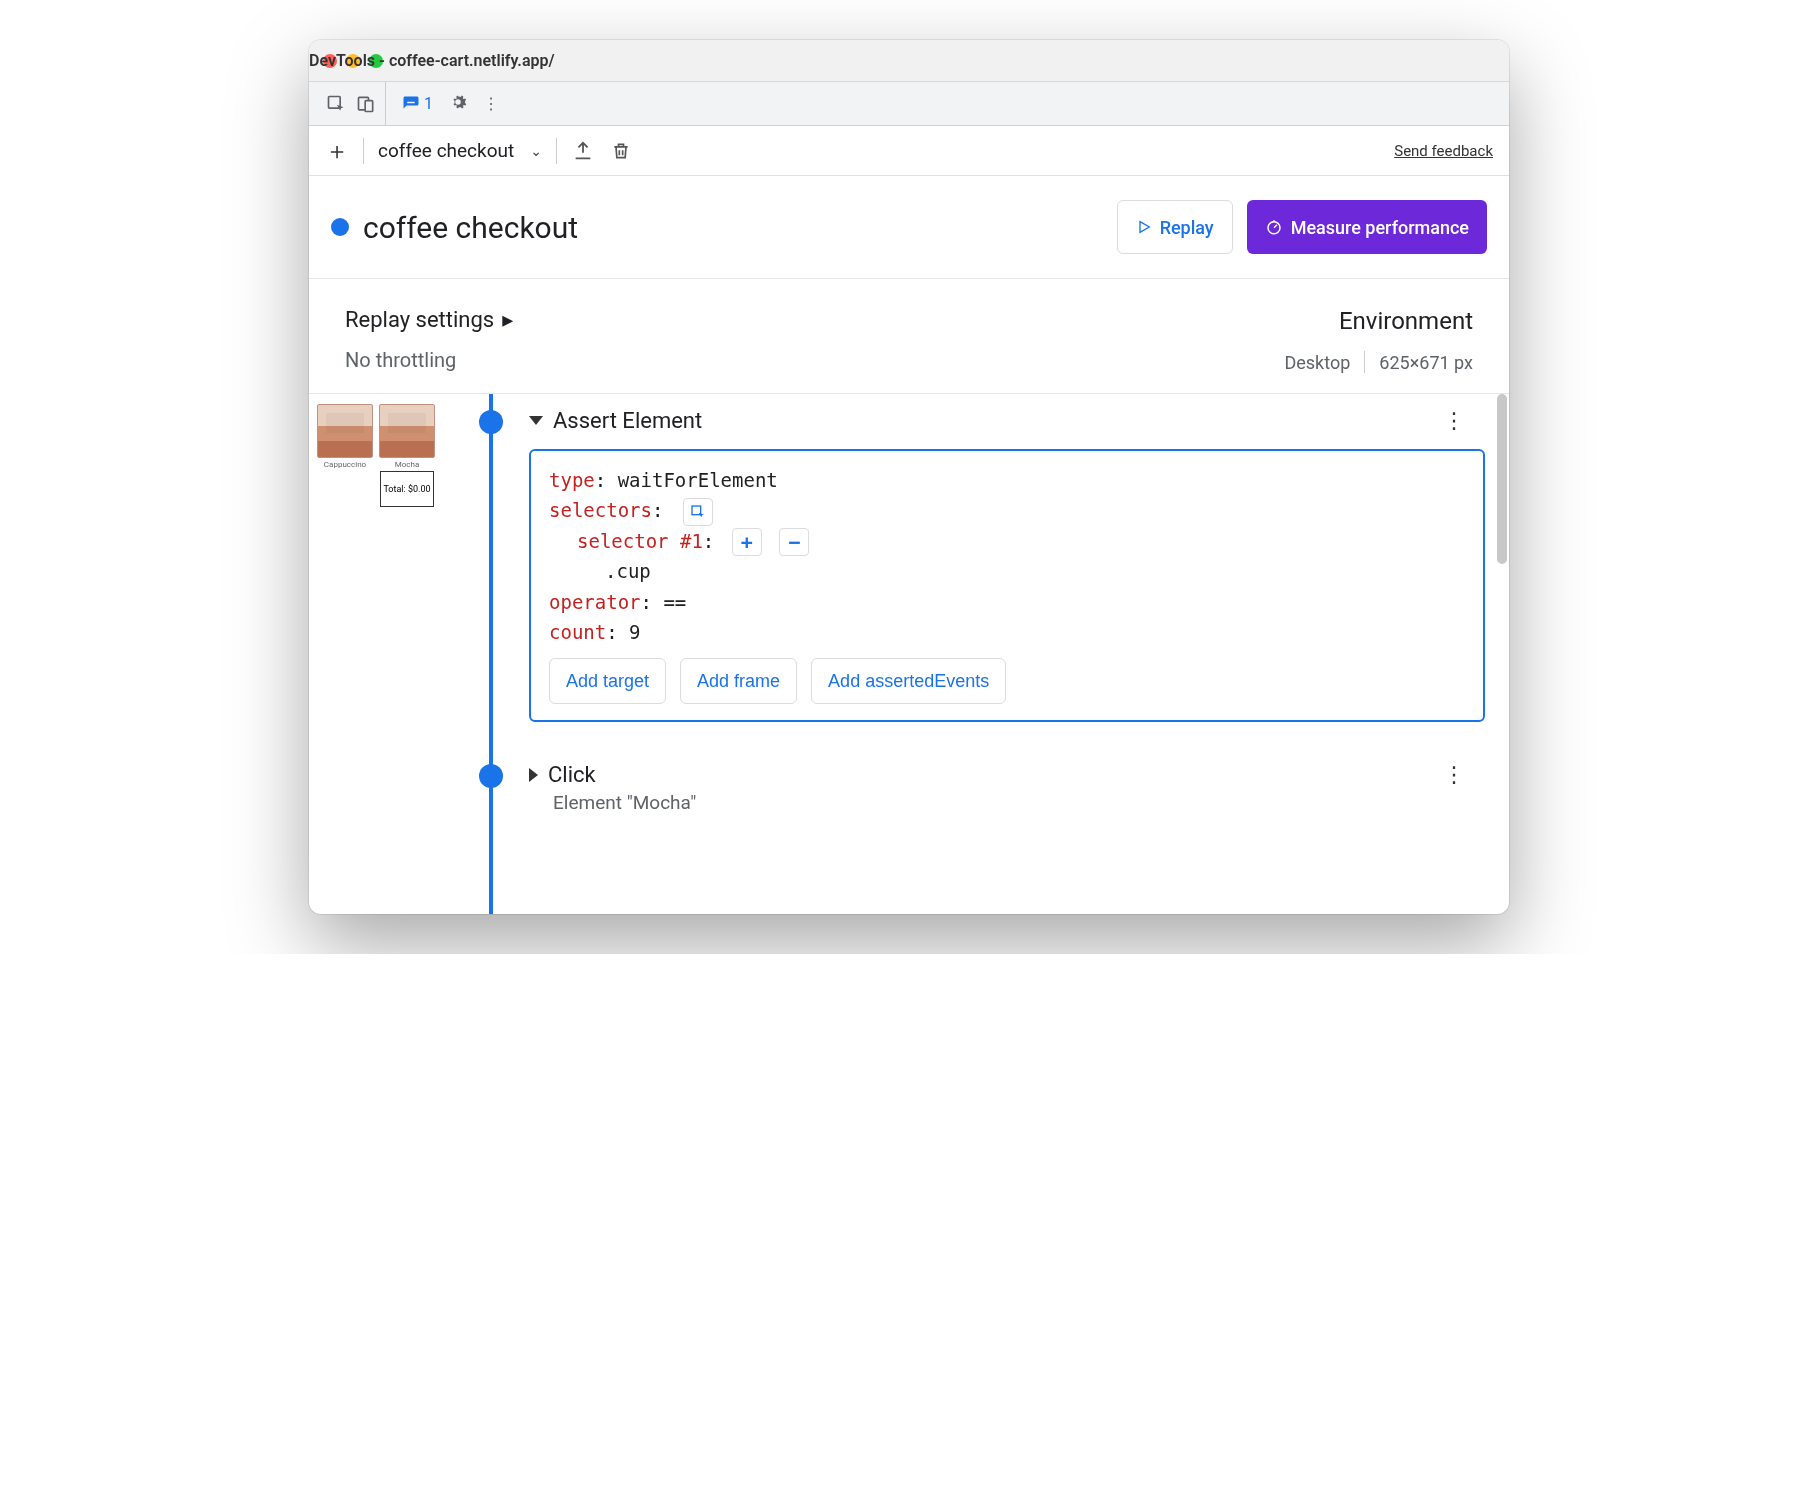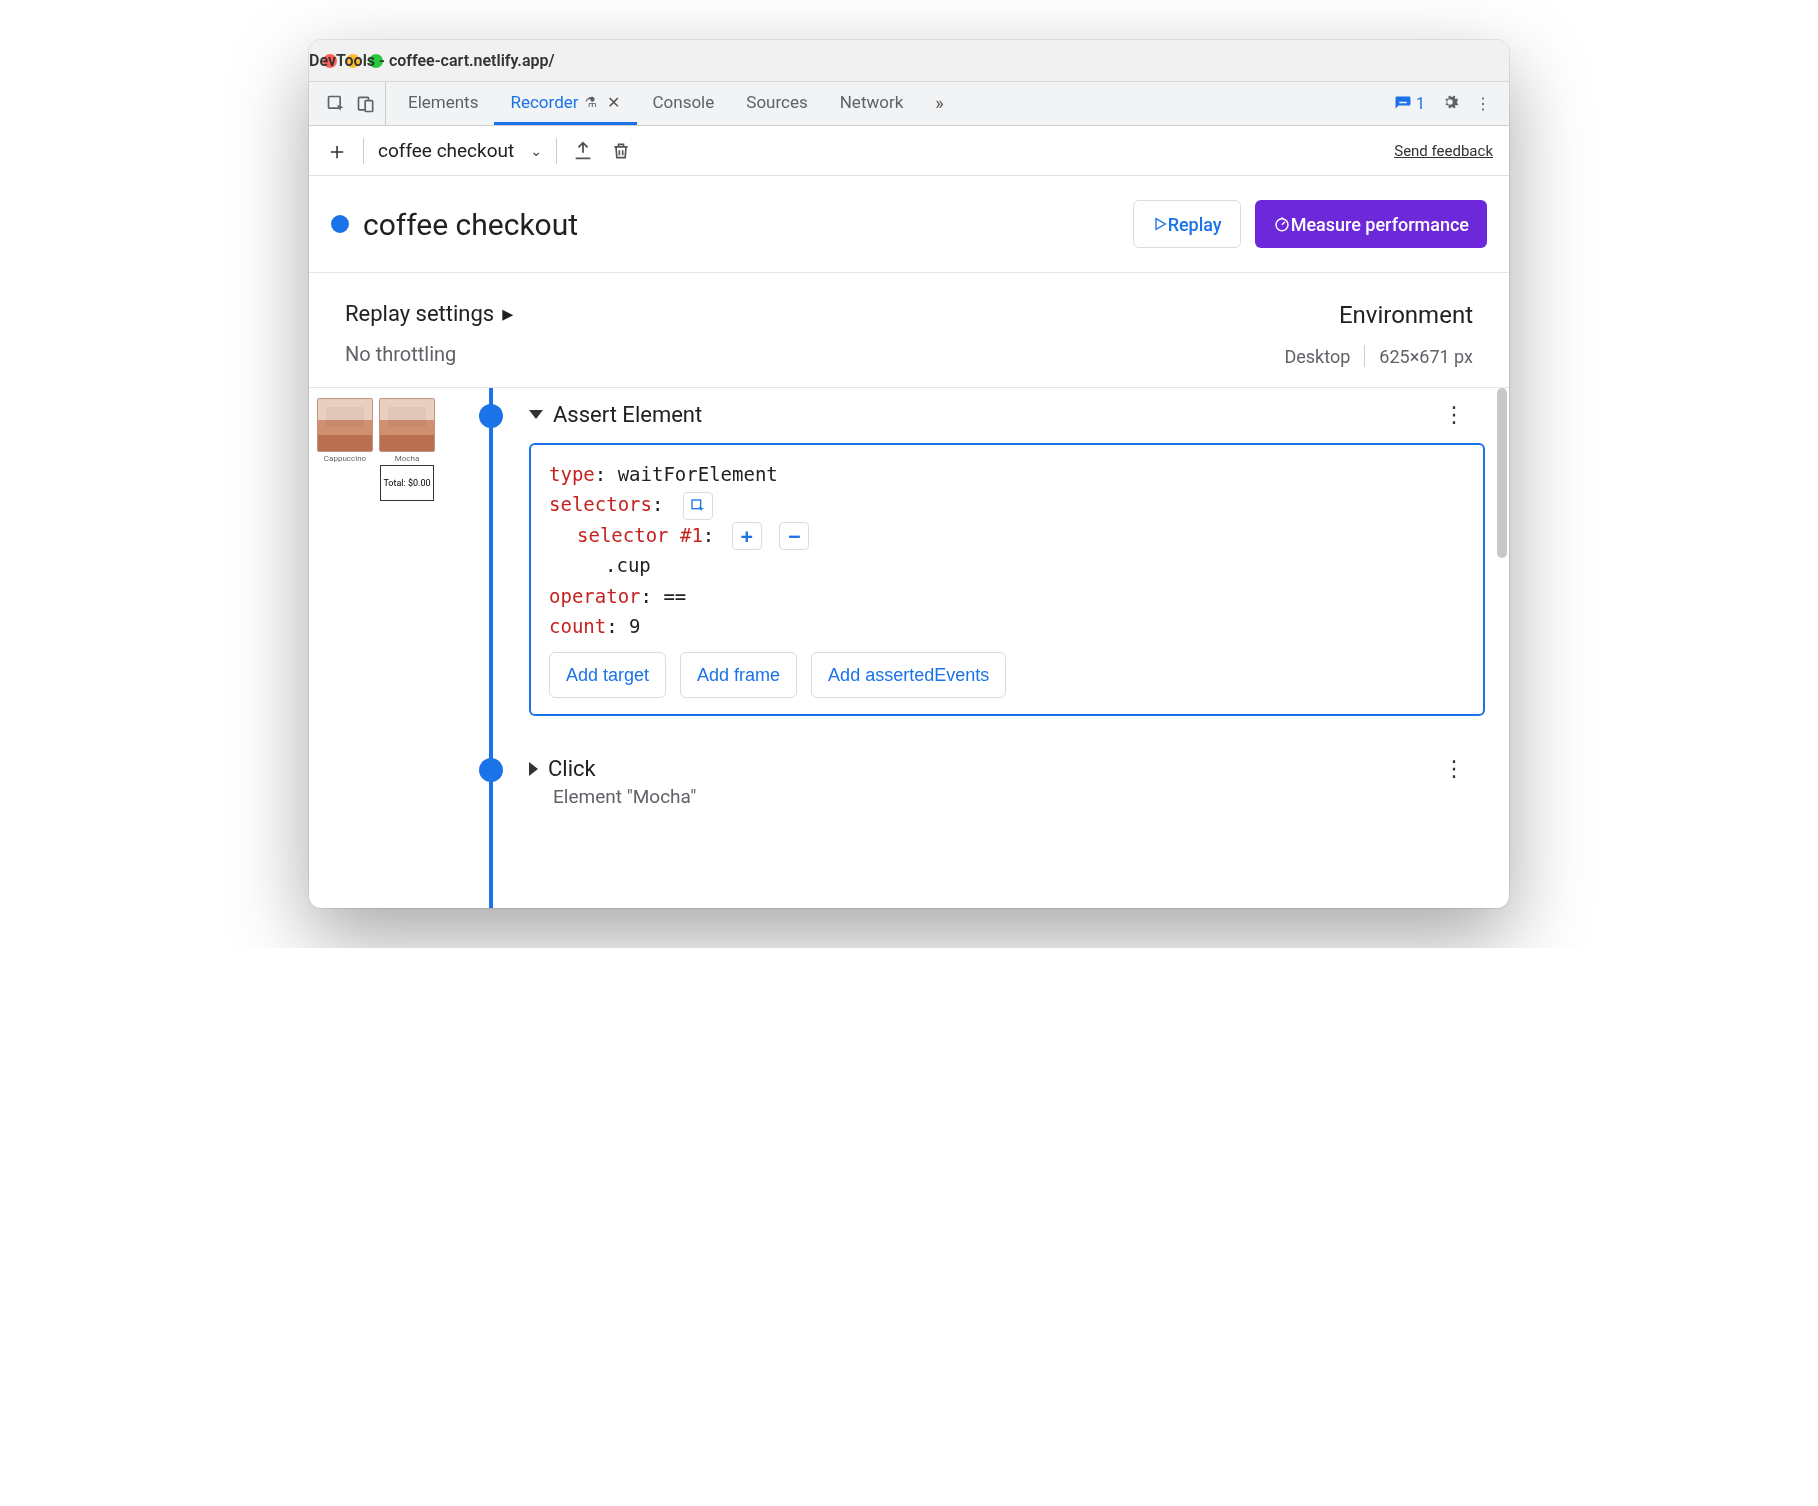--- a/index.html
+++ b/index.html
@@ -198,28 +198,6 @@
             <rect x="11" y="8" width="9" height="13" rx="1" fill="#f1f3f4"></rect>
           </svg>
       </div>
-    </div>
-    <div class="tabs">
-      <div class="tab">
-          <span>Elements</span>
-        </div>
-      <div class="tab active">
-        <span>Recorder</span>
-        <span class="flask">⚗</span>
-        <span class="closex">✕</span>
-      </div>
-      <div class="tab">
-          <span>Console</span>
-        </div>
-      <div class="tab">
-          <span>Sources</span>
-        </div>
-      <div class="tab">
-          <span>Network</span>
-        </div>
-      <div class="tab">
-          <span class="more-chev">»</span>
-        </div>
     </div>
     <div class="tb-right">
       <div class="badge">

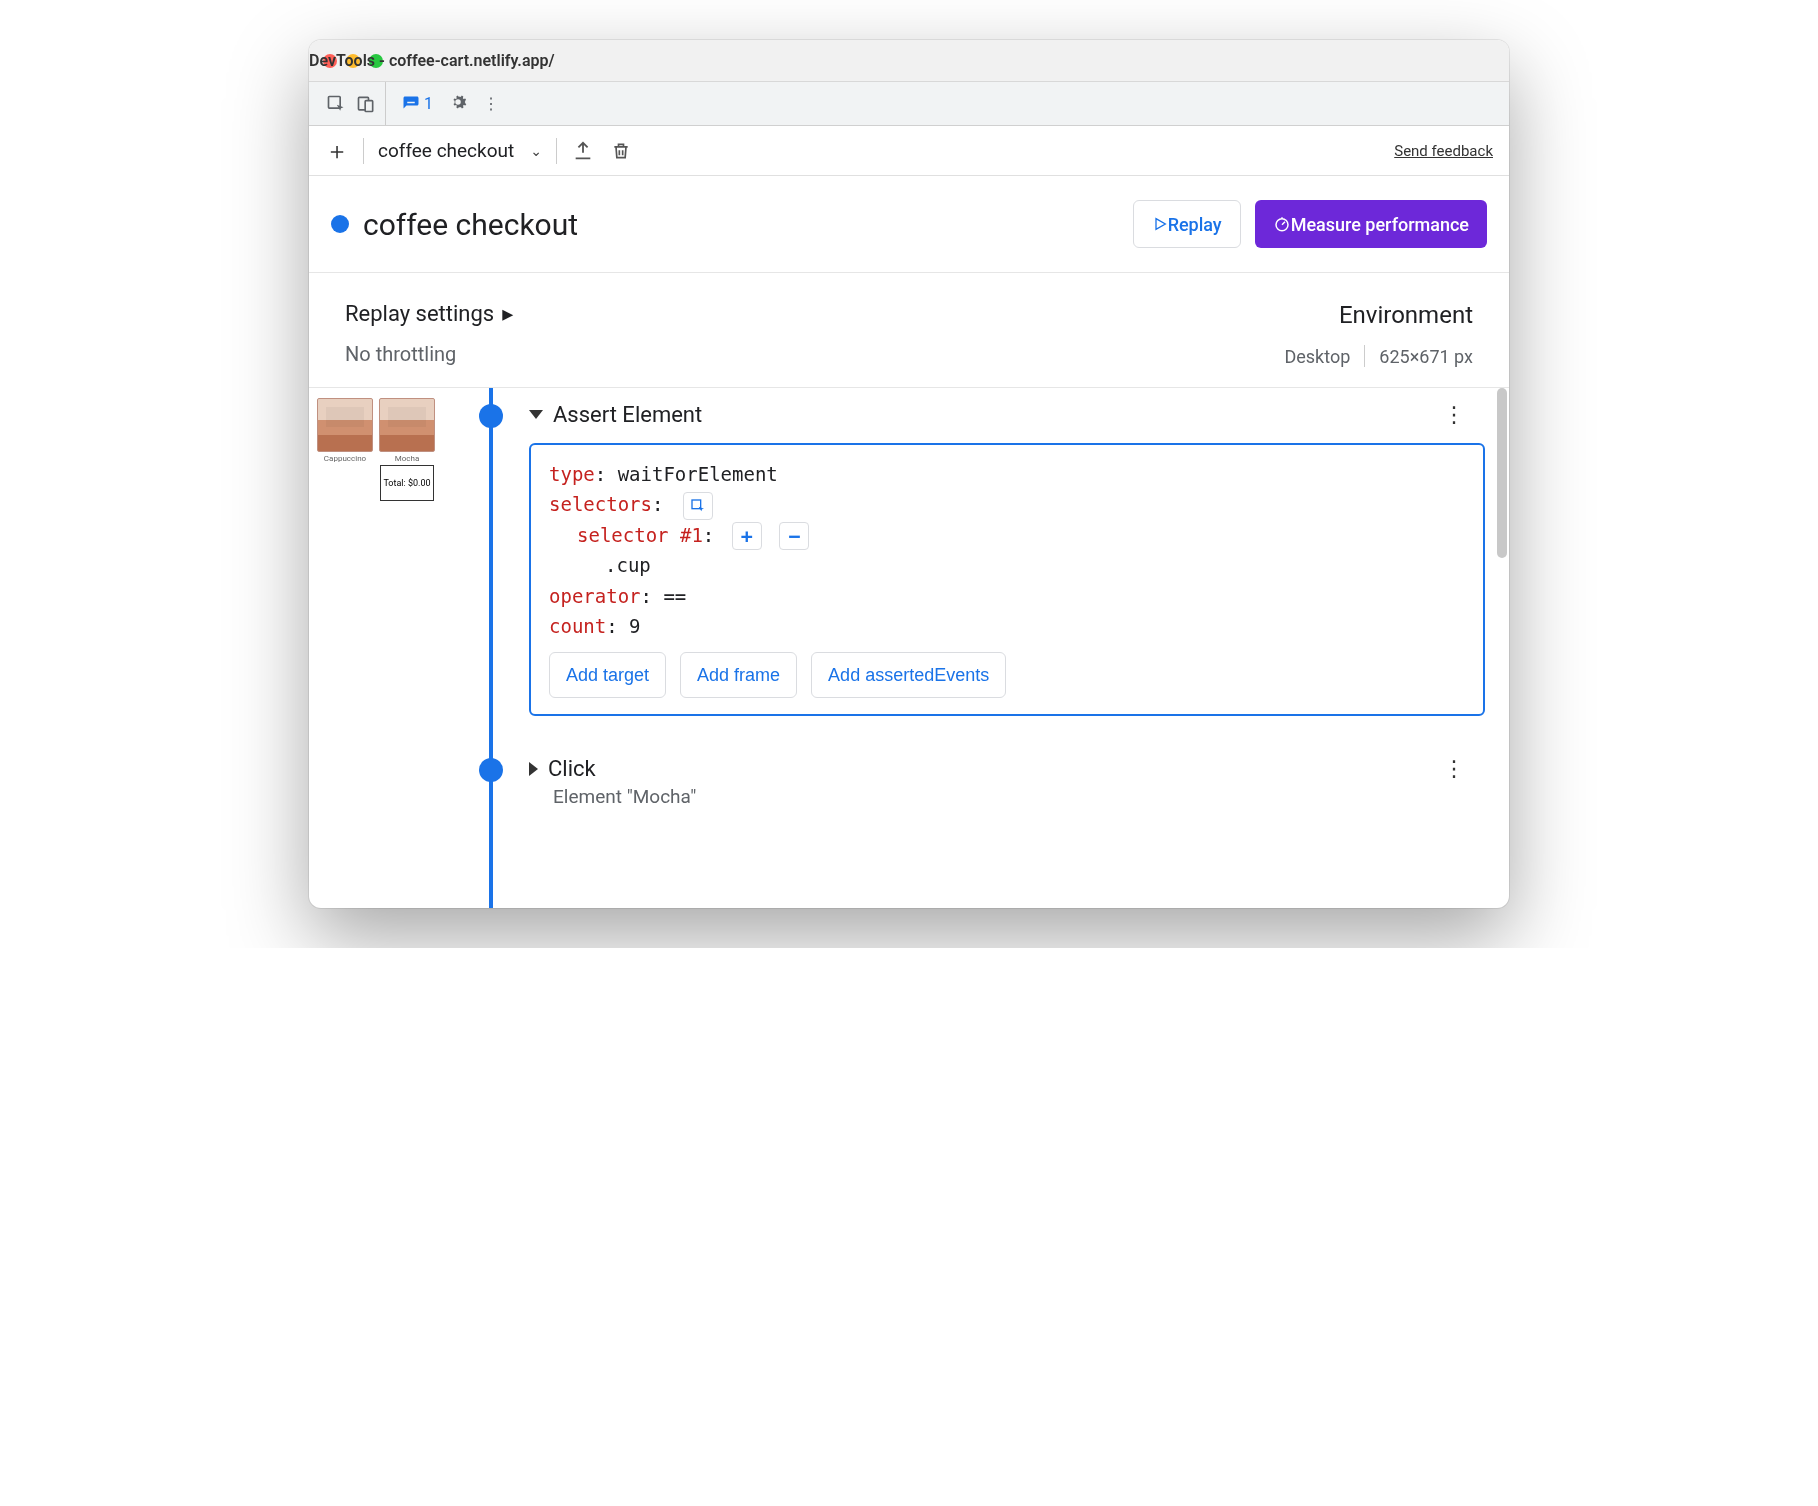--- a/index.html
+++ b/index.html
@@ -88,8 +88,8 @@
 .rec-title { font-size:30px; color:#202124; }
 .header-actions { margin-left:auto; display:flex; gap:14px; }
 .btn {
-  display:flex; align-items:center; 
-  height:48px; padding:0 18px; border-radius:6px;
+  display:flex; align-items:center; gap:8px;
+  height:54px; padding:0 18px; border-radius:6px;
   font-size:18px; font-weight:500; cursor:pointer;
 }
 .btn.outline { border:1px solid #dadce0; color:#1a73e8; background:#fff; }

